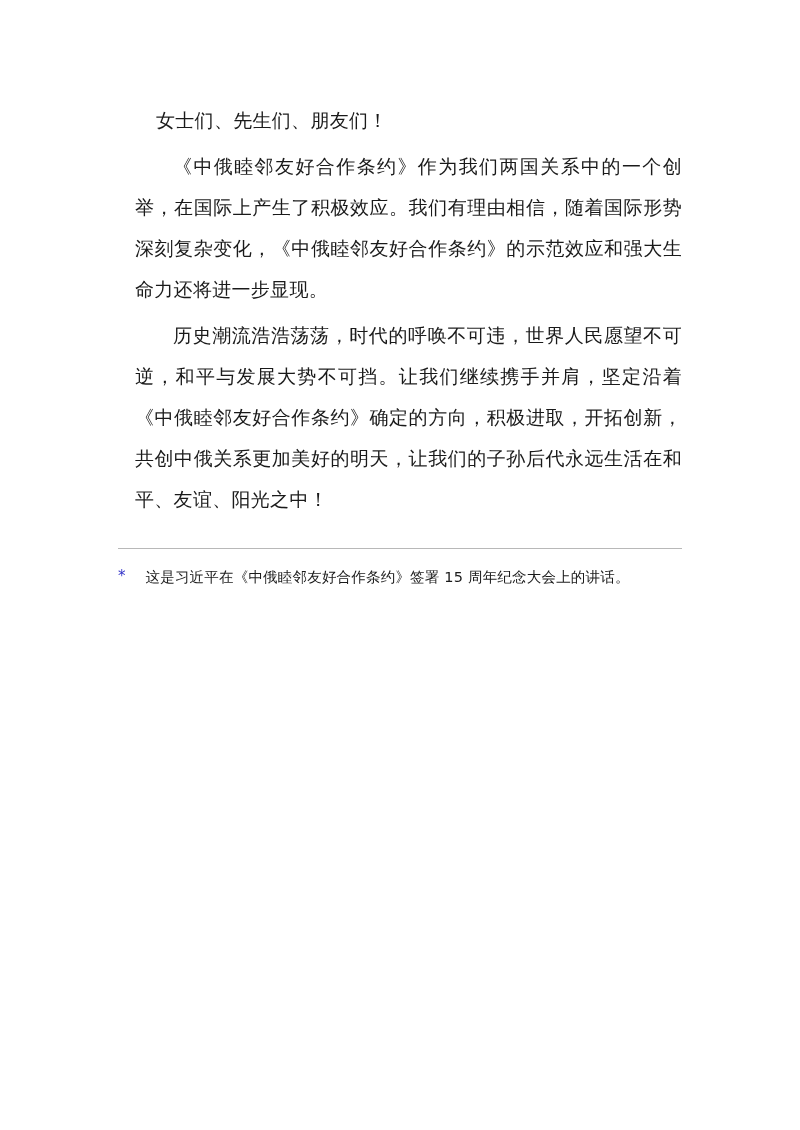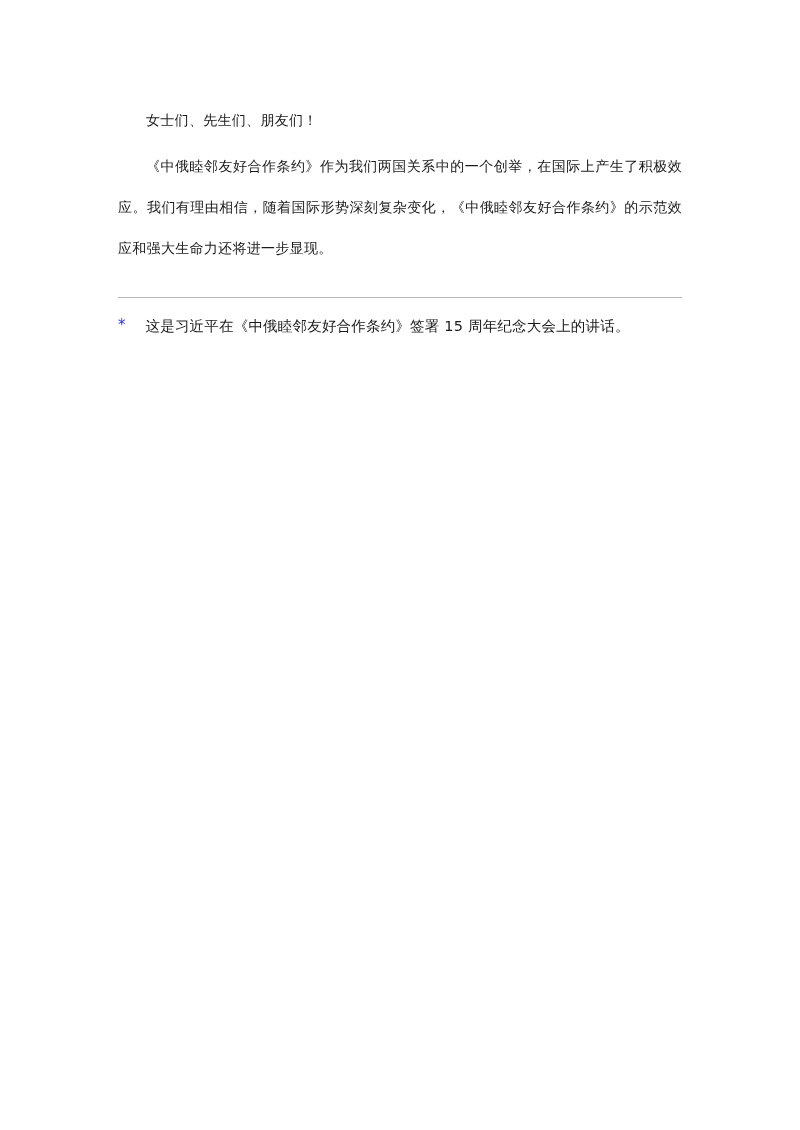--- a/index.html
+++ b/index.html
@@ -26,7 +26,7 @@
     width: 564px;
   }
   .para {
-    font-size: 14px;
+    font-size: 19px;
     line-height: 41px;
     text-align: justify;
     text-justify: inter-ideograph;

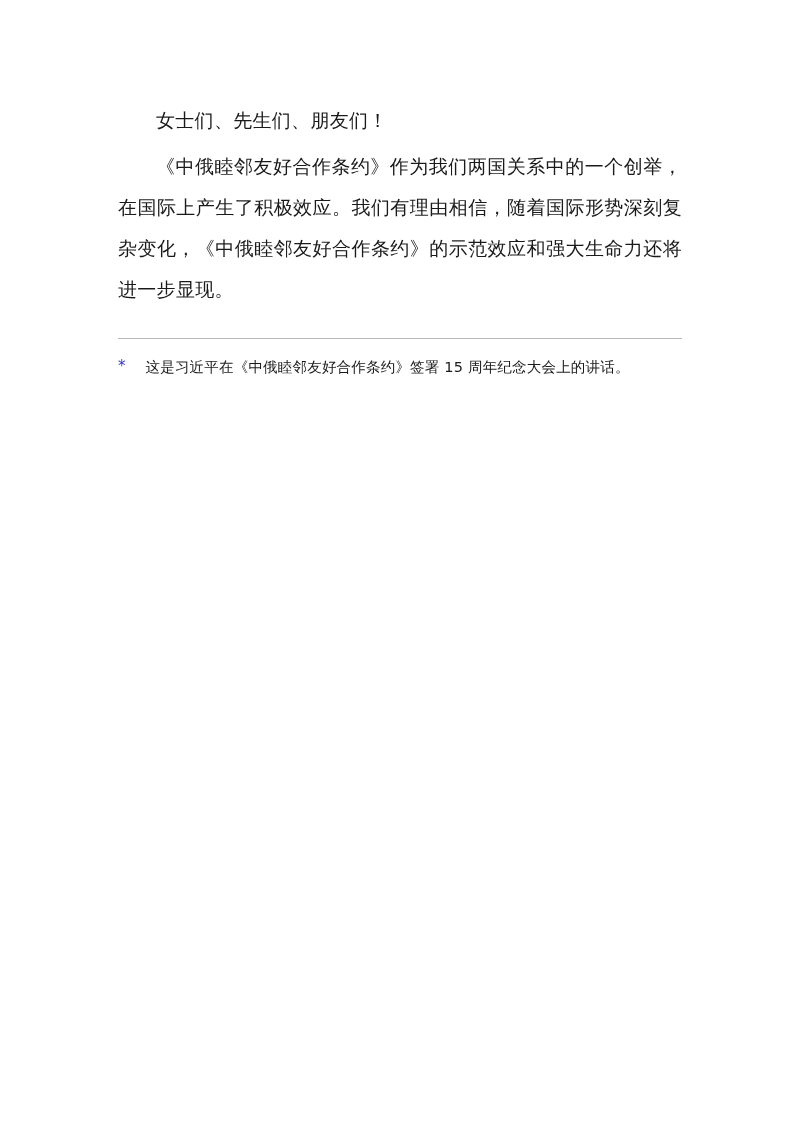--- a/index.html
+++ b/index.html
@@ -37,6 +37,7 @@
   }
   .para + .para {
     margin-top: 5px;
+    margin-left: 17px;
   }
   .footnote-rule {
     border: 0;

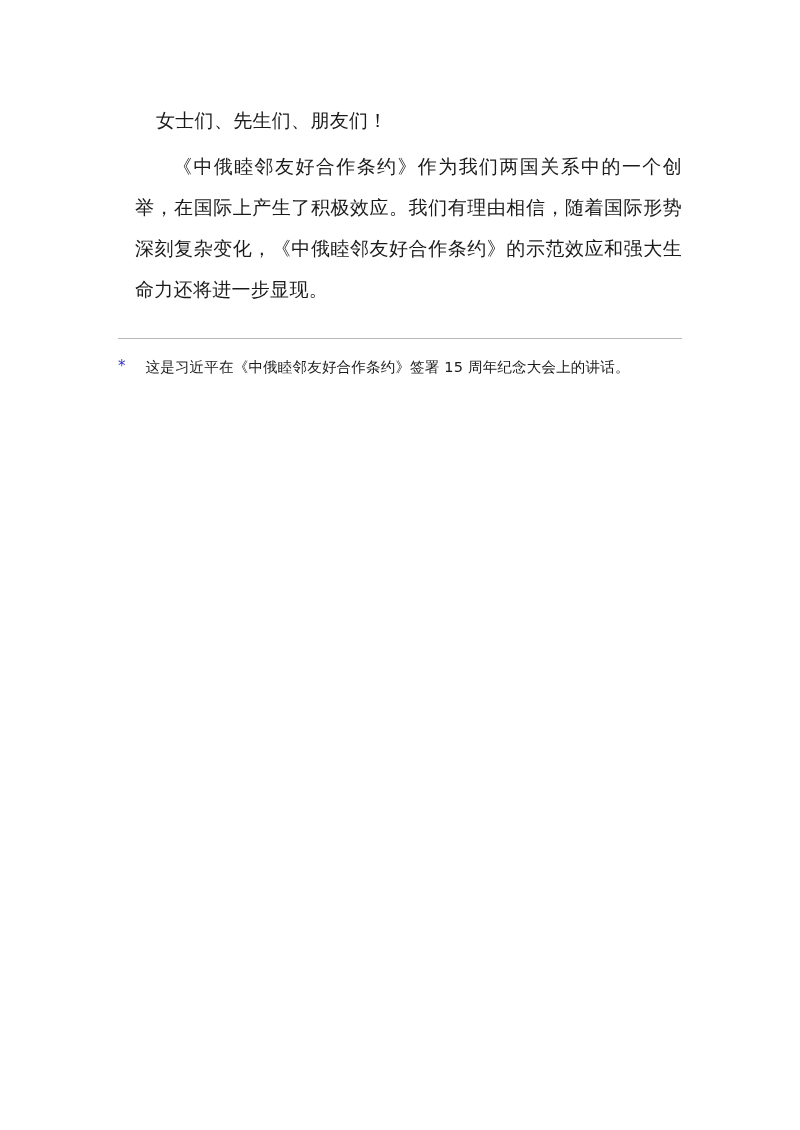--- a/index.html
+++ b/index.html
@@ -73,6 +73,7 @@
   <div class="doc-body">
     <p class="para">女士们、先生们、朋友们！</p>
     <p class="para">《中俄睦邻友好合作条约》作为我们两国关系中的一个创举，在国际上产生了积极效应。我们有理由相信，随着国际形势深刻复杂变化，《中俄睦邻友好合作条约》的示范效应和强大生命力还将进一步显现。</p>
+    <p class="para">历史潮流浩浩荡荡，时代的呼唤不可违，世界人民愿望不可逆，和平与发展大势不可挡。让我们继续携手并肩，坚定沿着《中俄睦邻友好合作条约》确定的方向，积极进取，开拓创新，共创中俄关系更加美好的明天，让我们的子孙后代永远生活在和平、友谊、阳光之中！</p>
 
     <hr class="footnote-rule">
 

